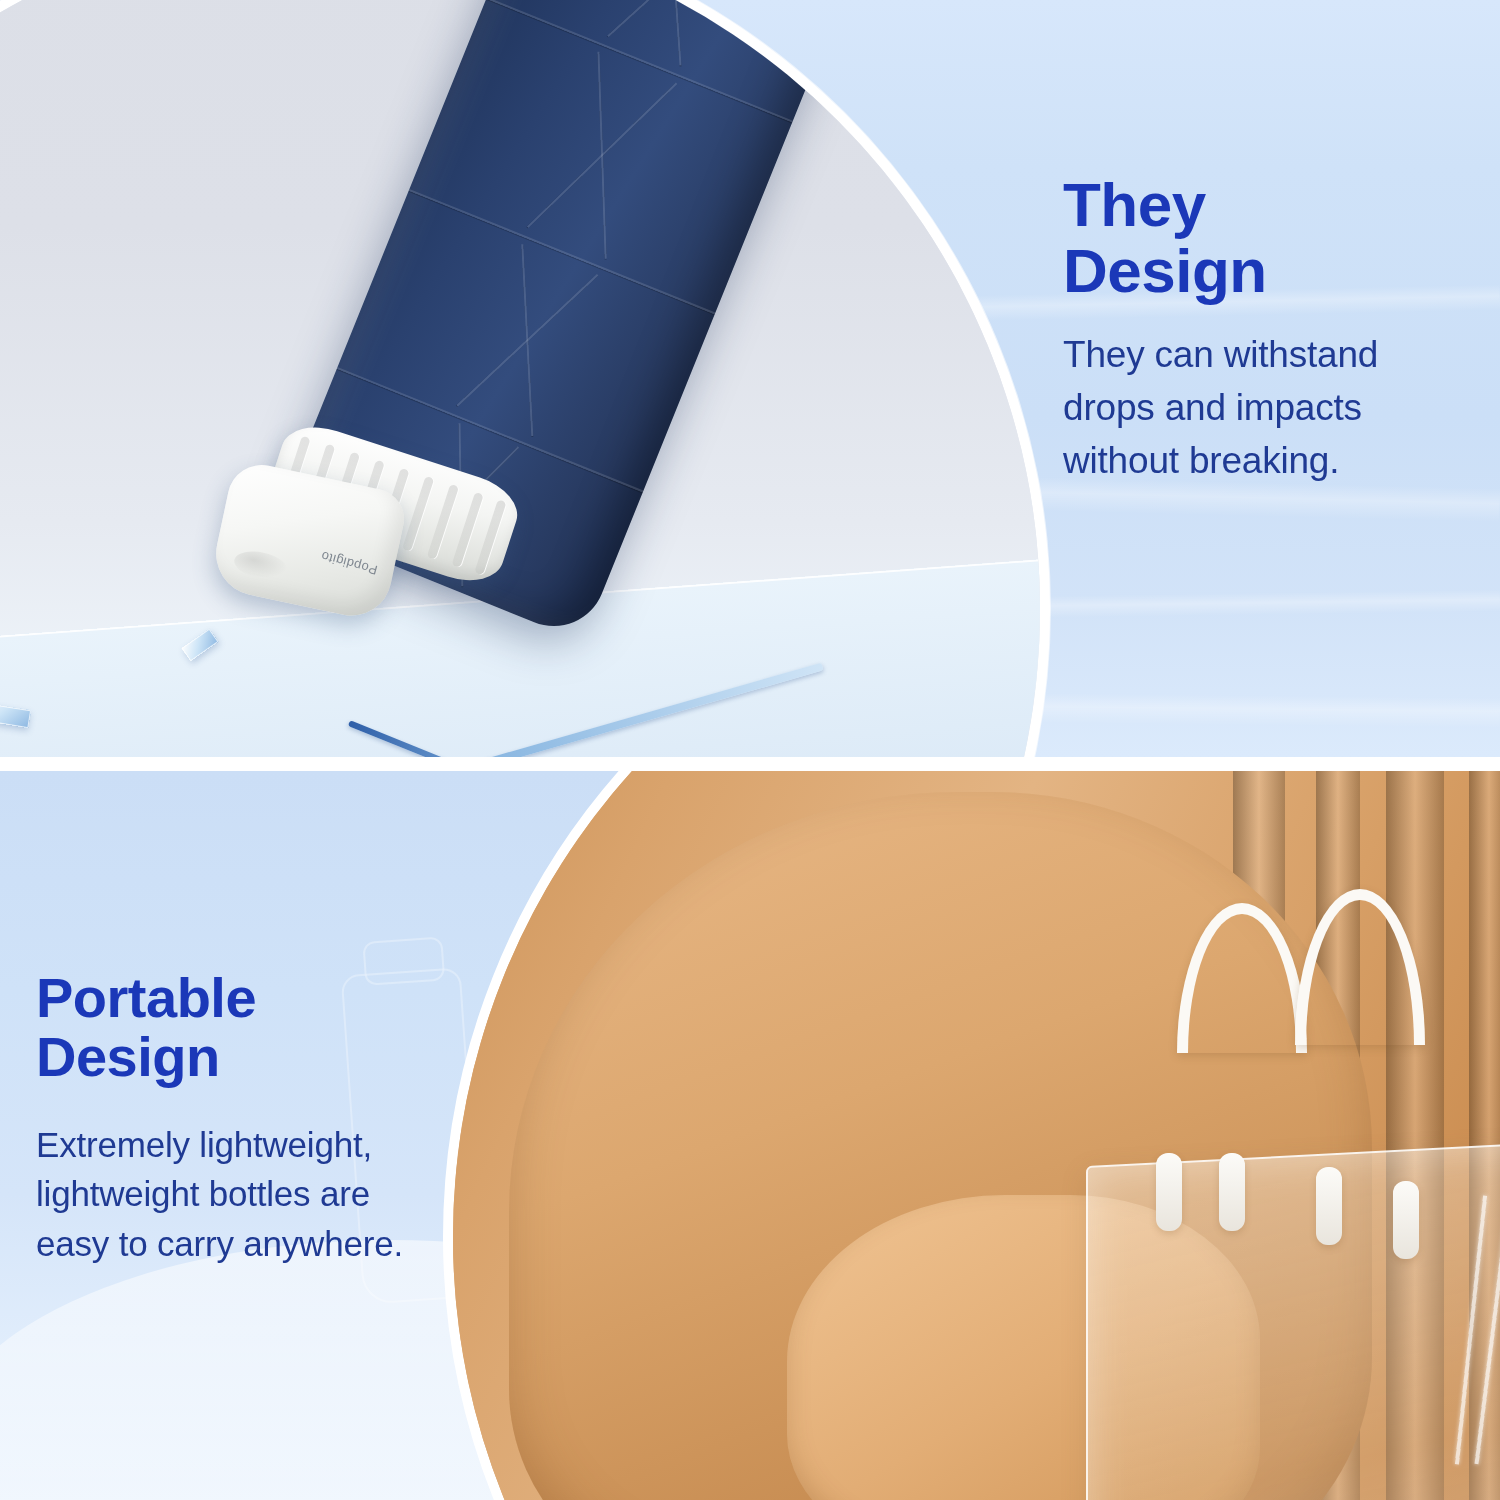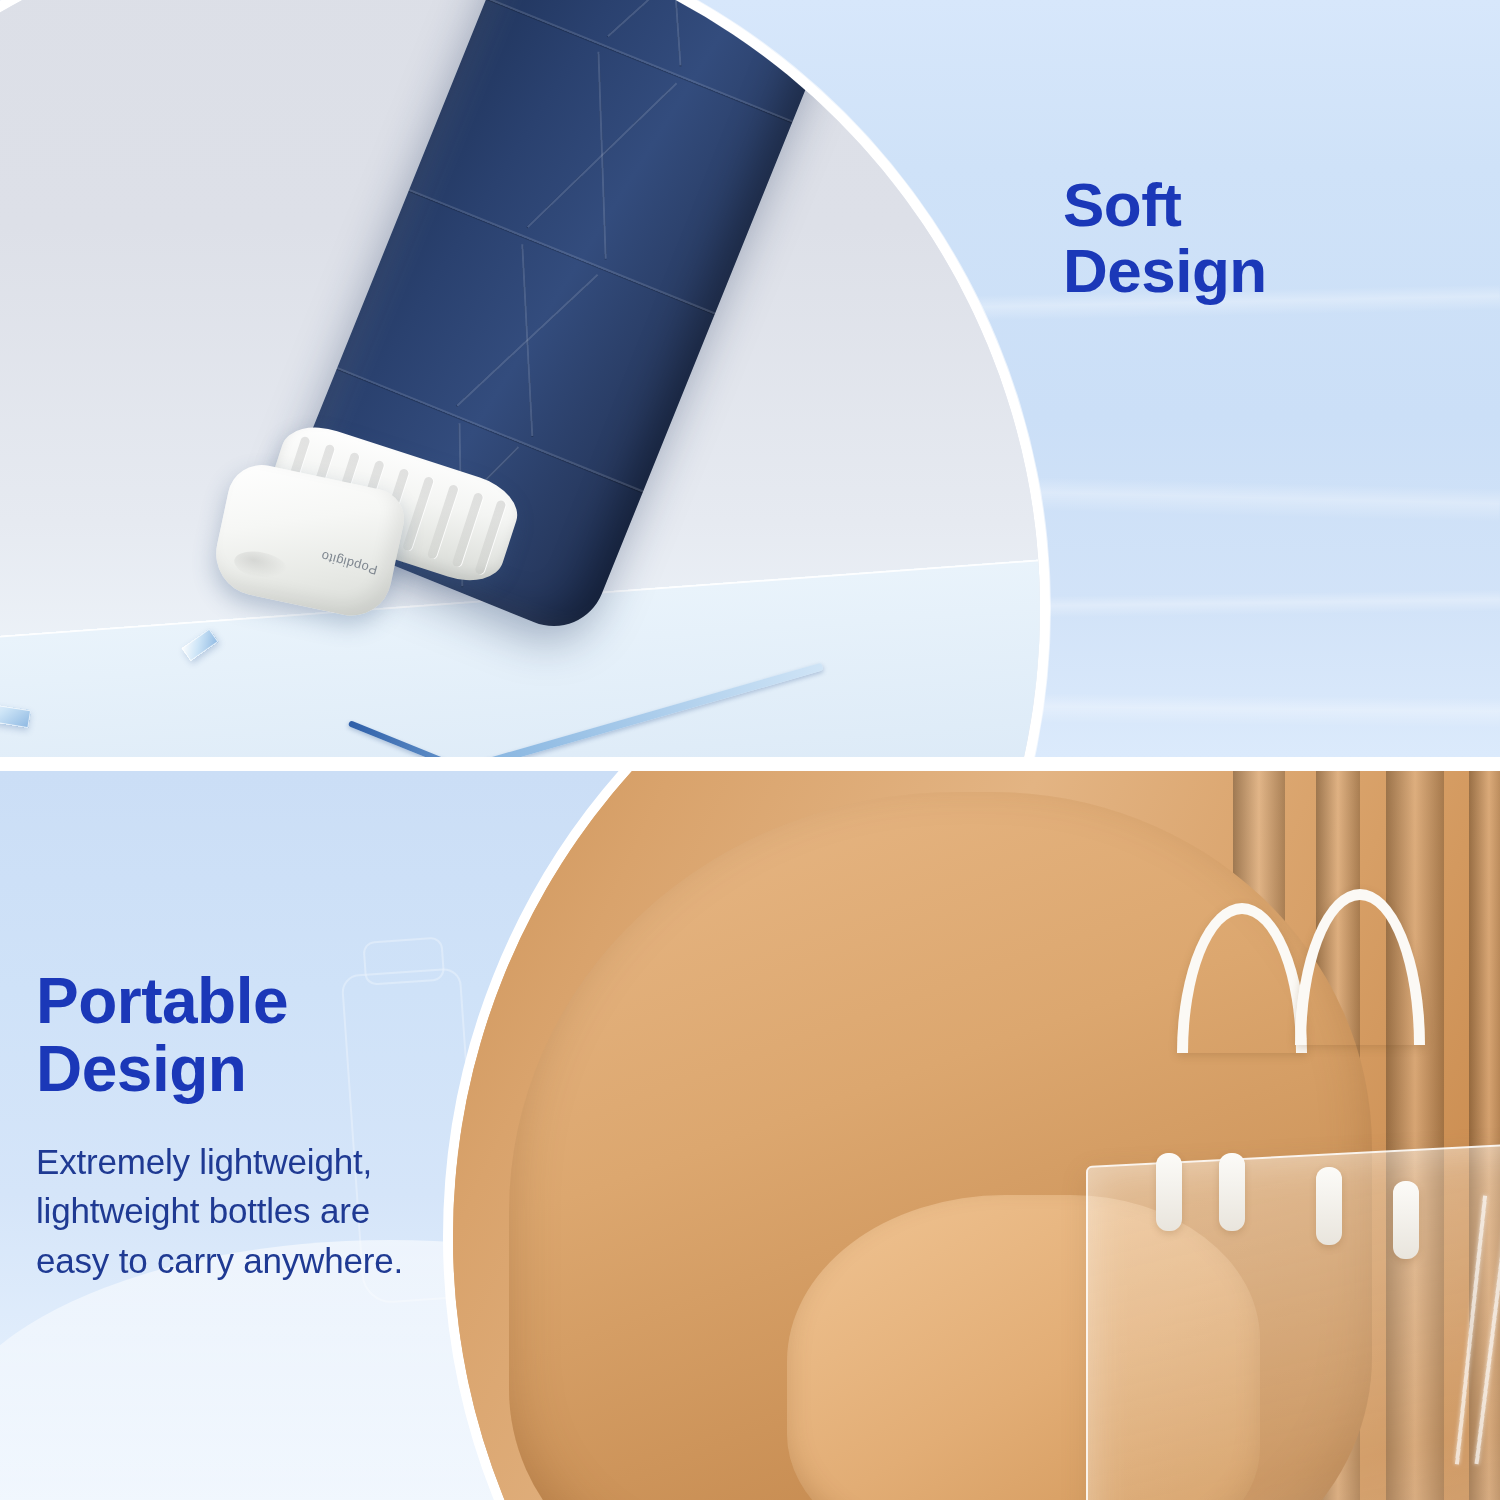--- a/index.html
+++ b/index.html
@@ -288,7 +288,7 @@
 
     <div class="txt txt-top">
       <div class="headline">
-        <span>Soft</span><br>
+        <span>They</span><br>
         <span>Design</span>
       </div>
     </div>

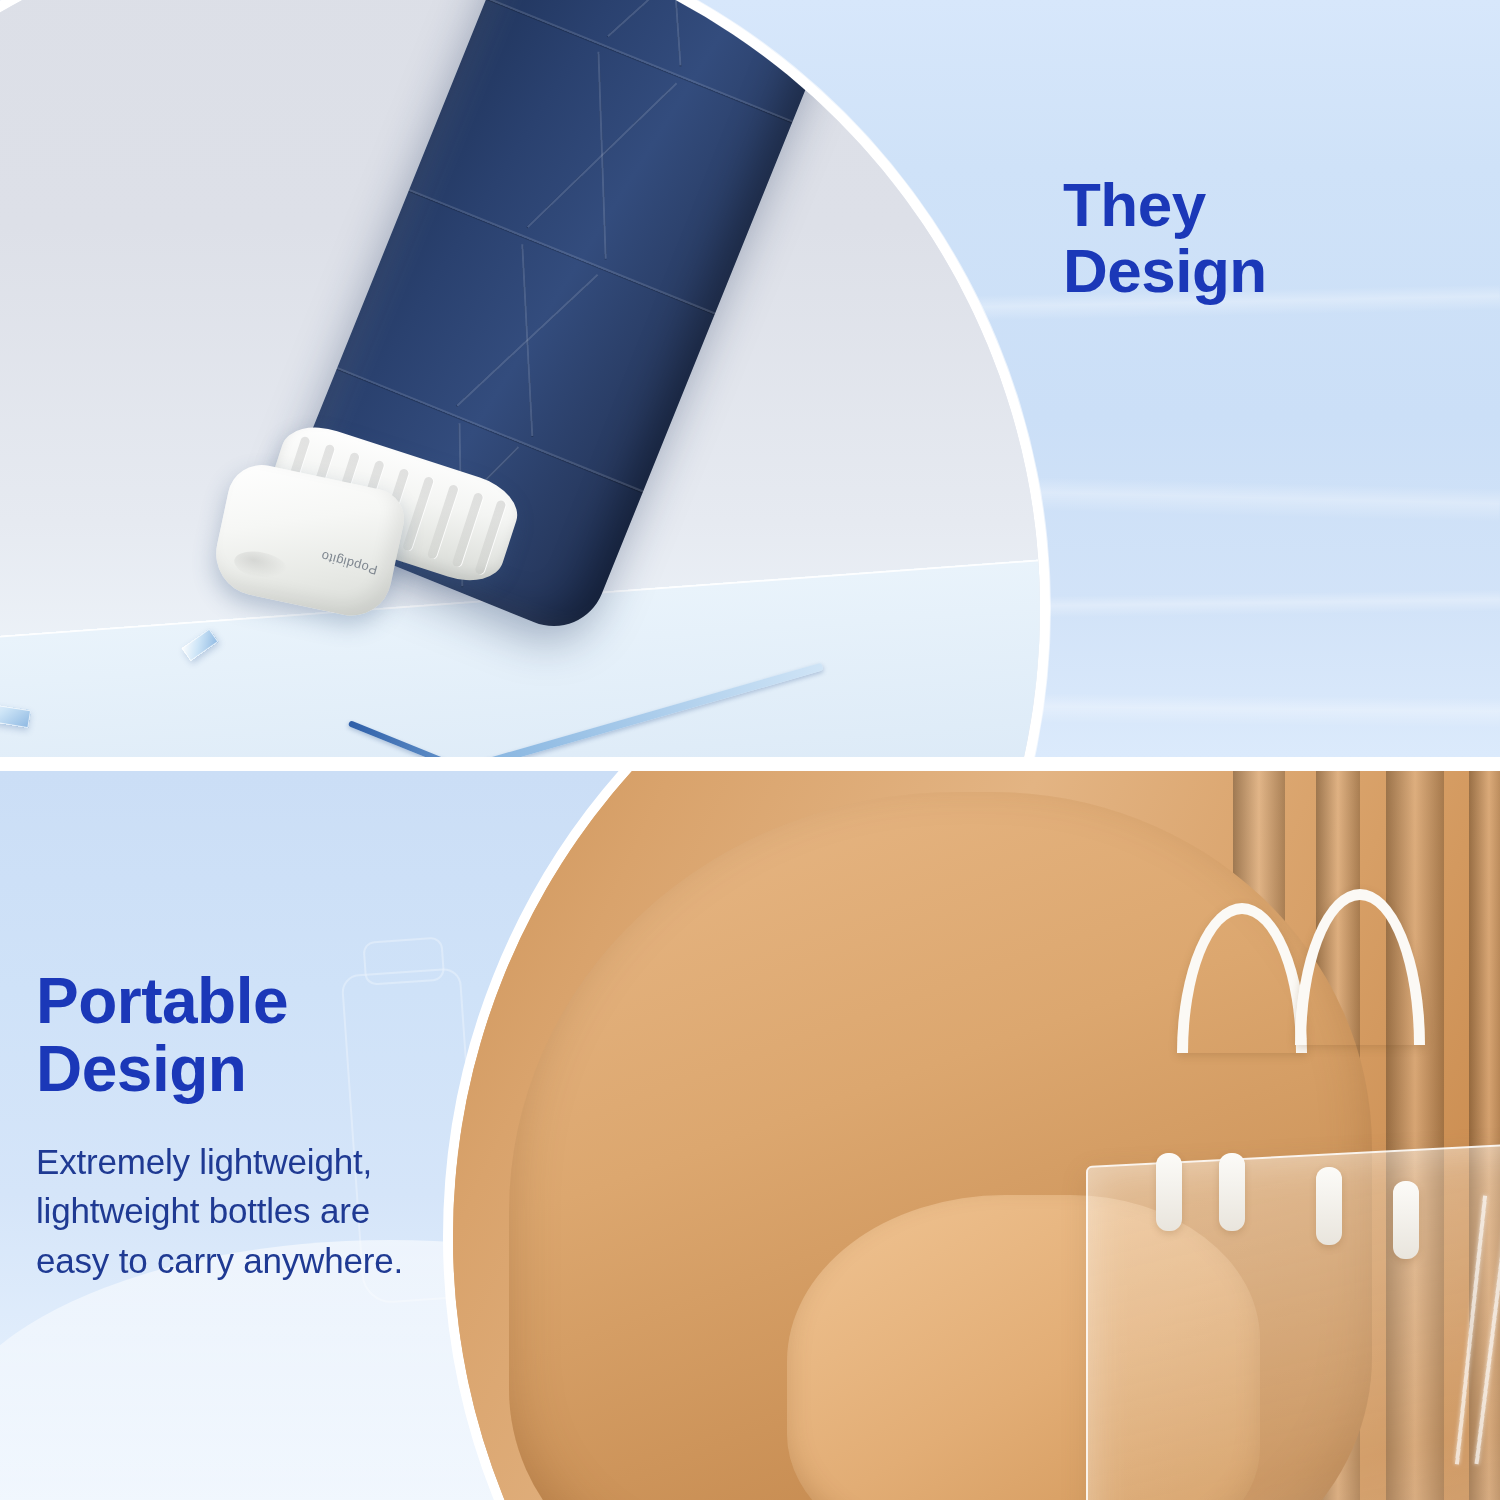--- a/index.html
+++ b/index.html
@@ -291,6 +291,11 @@
         <span>They</span><br>
         <span>Design</span>
       </div>
+      <div class="subcopy">
+        <span>They can withstand</span><br>
+        <span>drops and impacts</span><br>
+        <span>without breaking.</span>
+      </div>
     </div>
   </section>
 

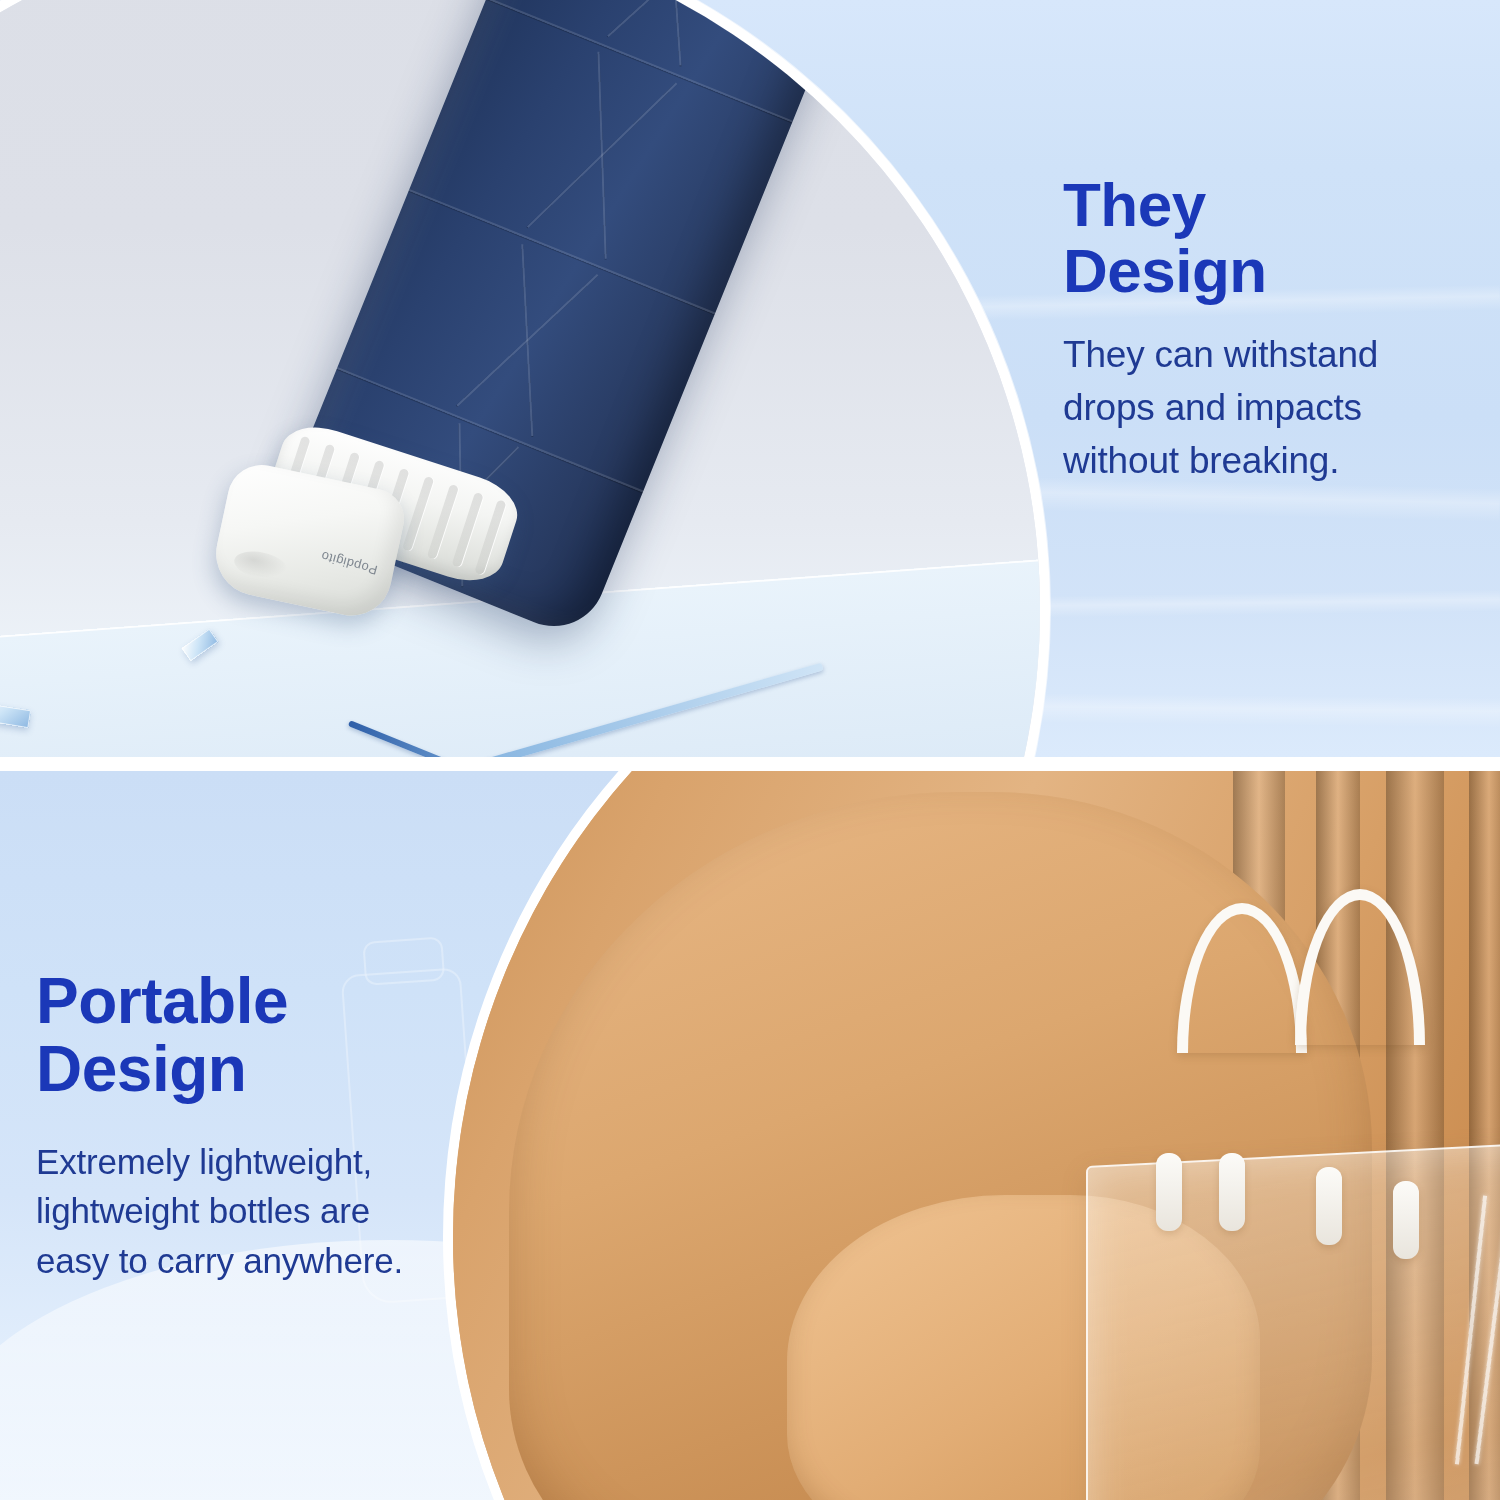--- a/index.html
+++ b/index.html
@@ -222,7 +222,7 @@
     font-size:37px; line-height:1.42; color:#1f3a93;
     letter-spacing:-0.2px;
   }
-  .txt-bot .headline { font-size:64px; }
+  .txt-bot .headline { font-size:56px; }
   .txt-bot .subcopy { font-size:35px; margin-top:33px; }
 </style>
 </head>

